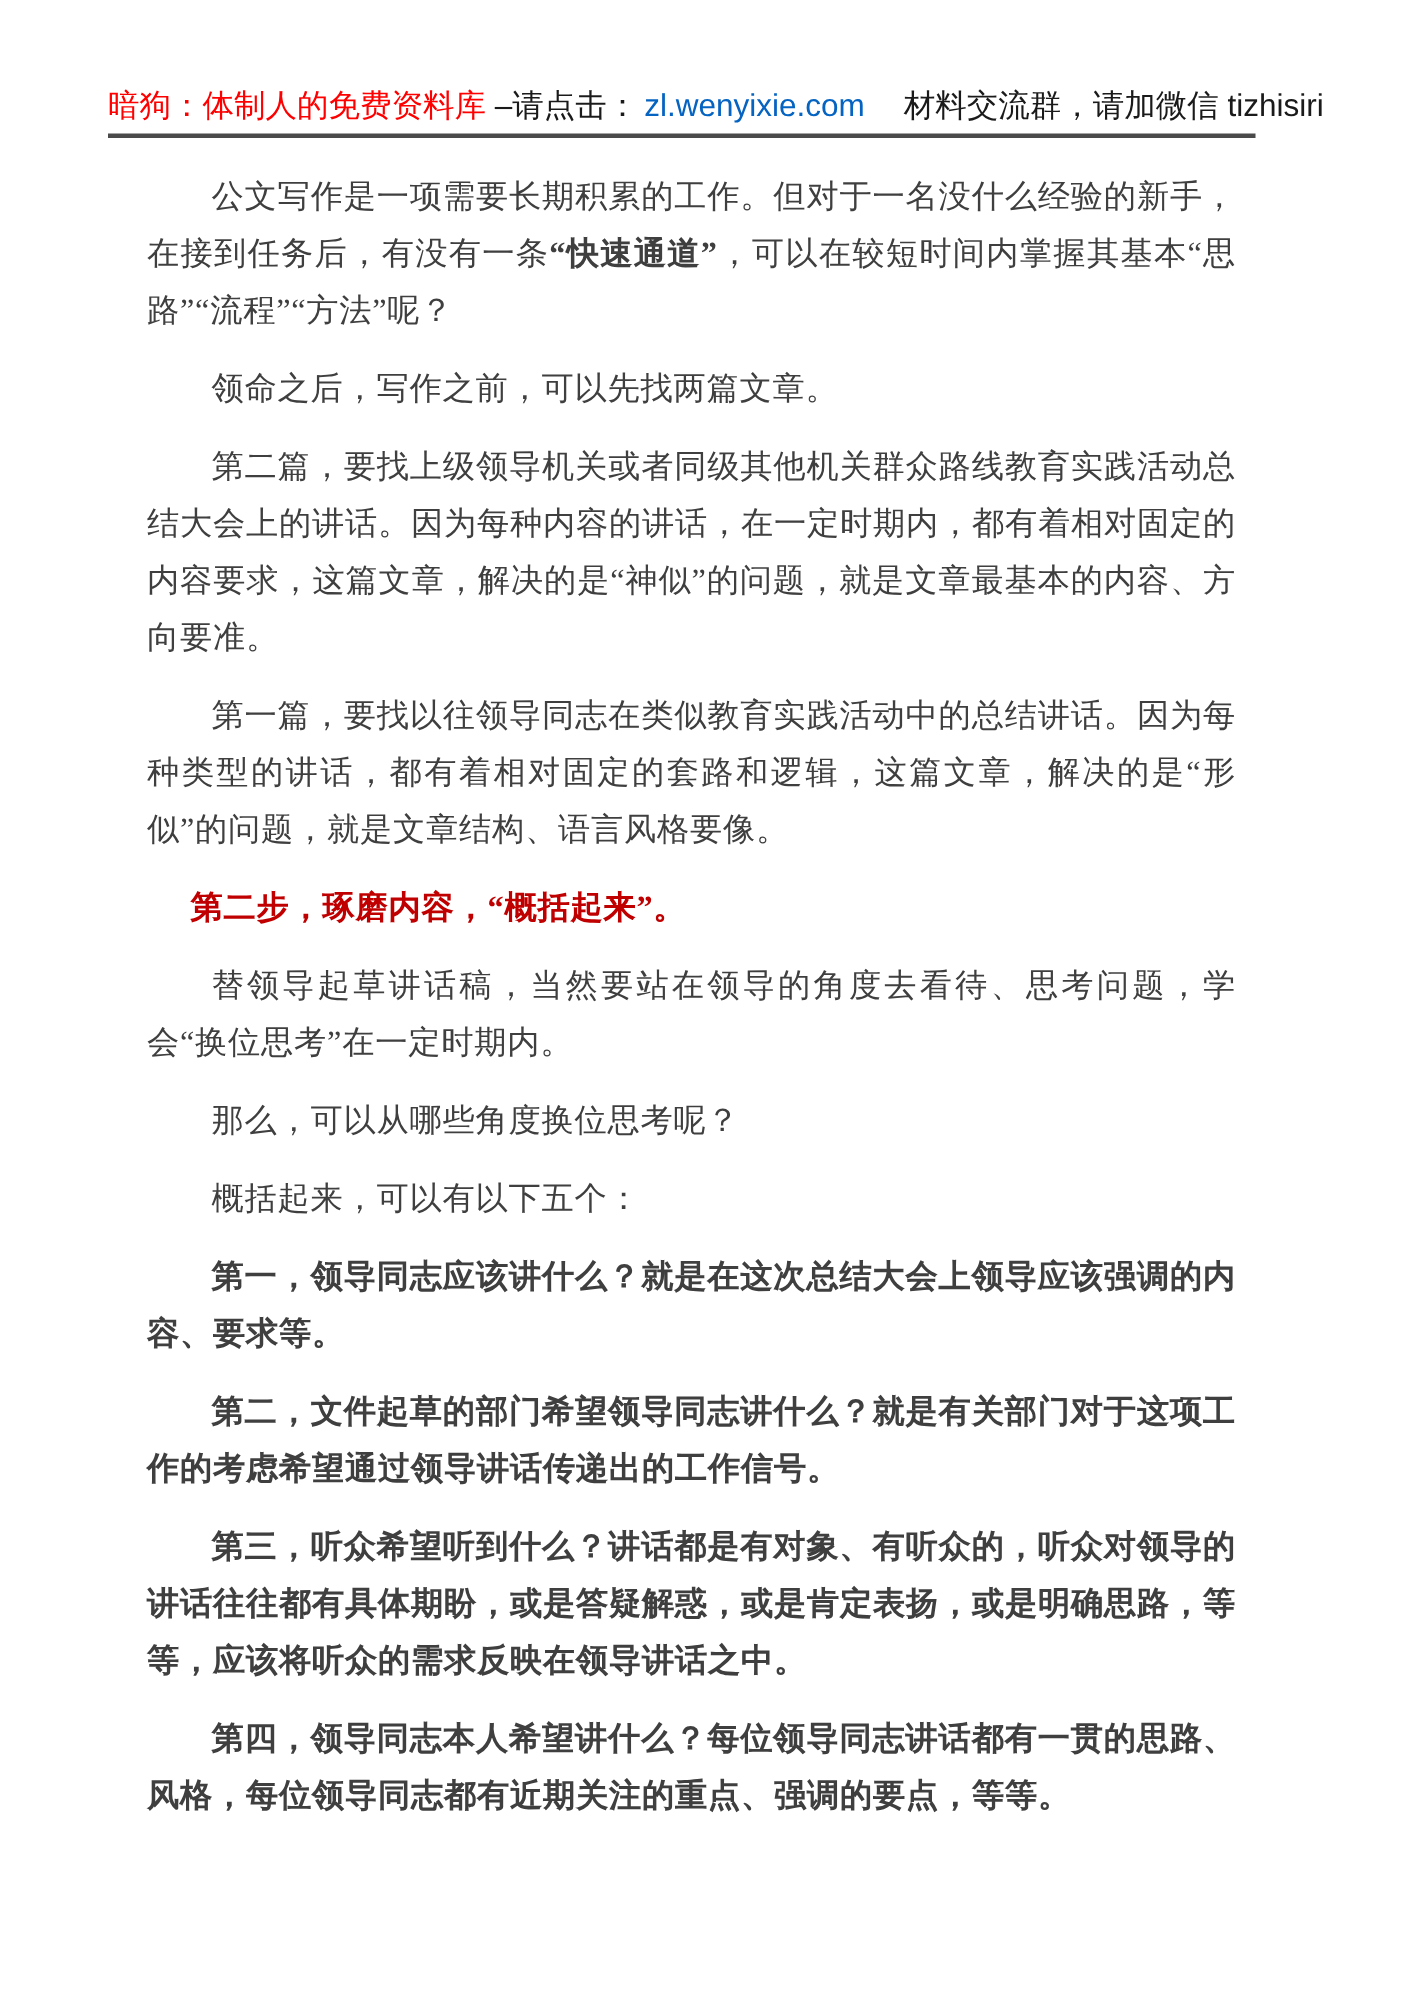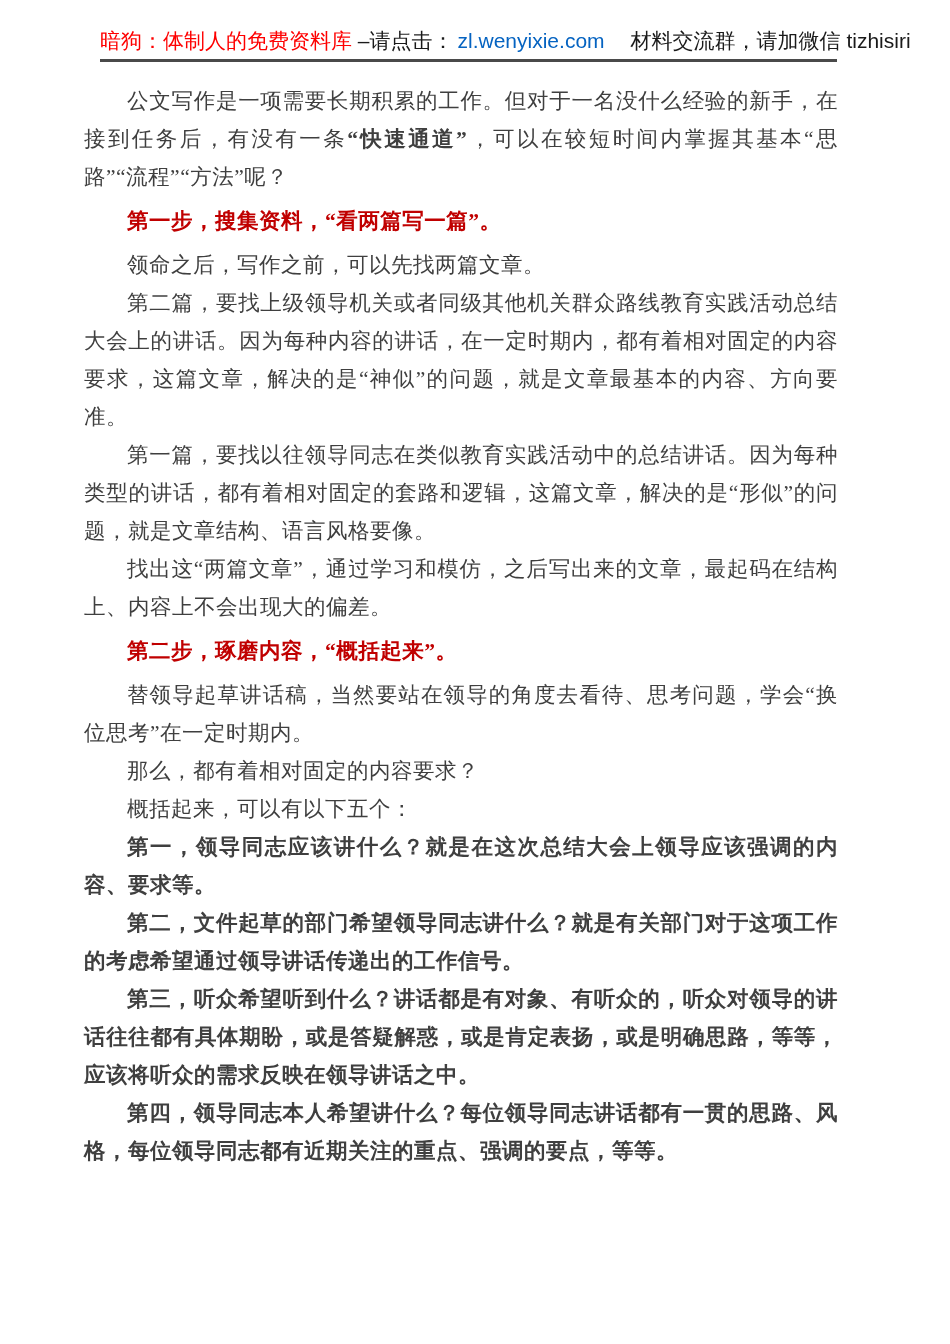--- a/index.html
+++ b/index.html
@@ -14,8 +14,8 @@
 
   
   .header {
-    margin: 0 113px 0 100px;        
-    padding-top: 28px;
+    margin: 0 113px 0 72px;        
+    padding-top: 58px;
     padding-bottom: 5px;
     border-bottom: 3px solid #4a4a4a;
     text-align: center;

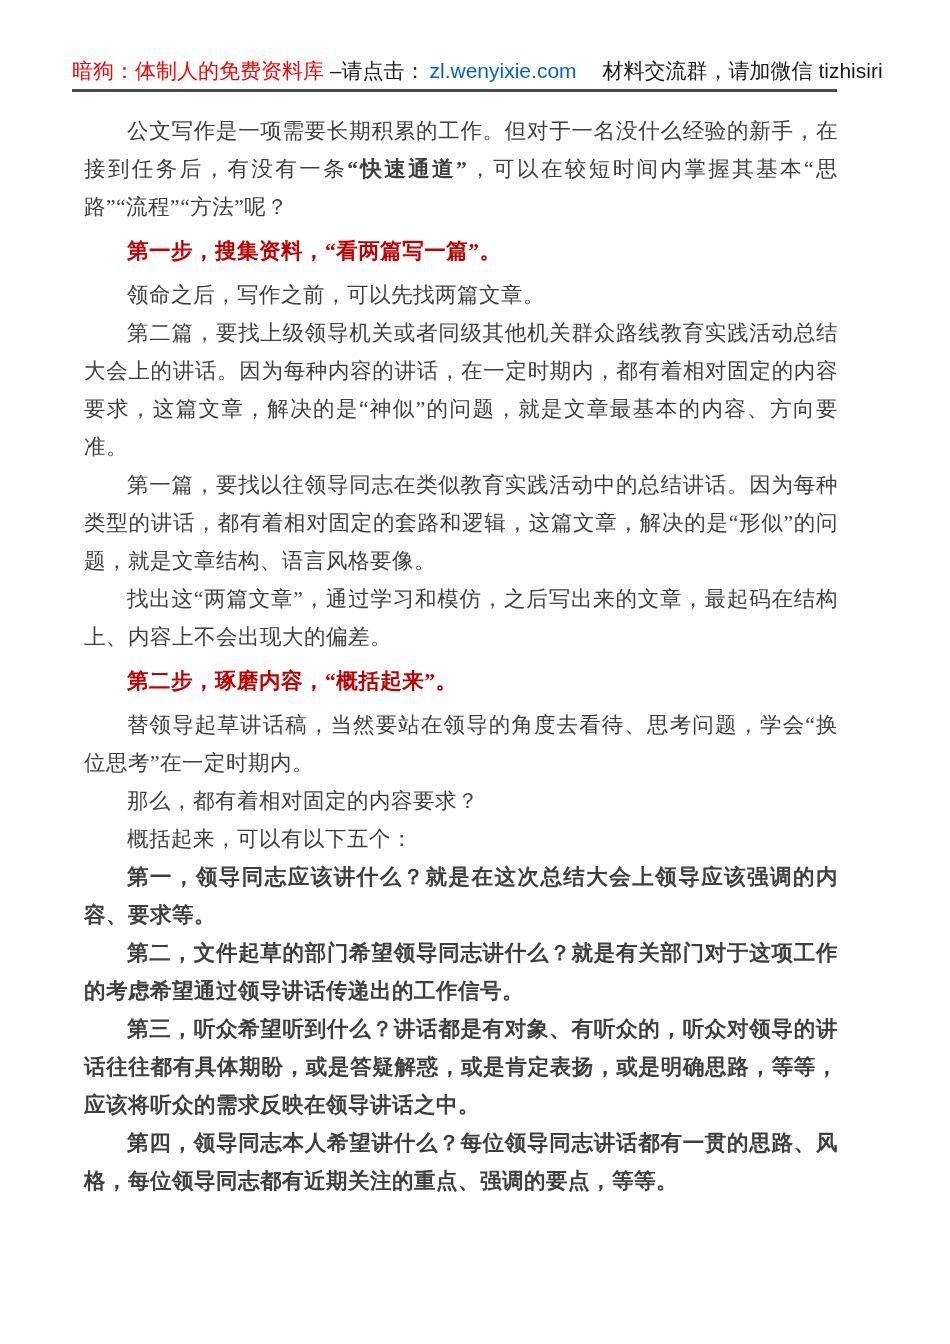--- a/index.html
+++ b/index.html
@@ -42,7 +42,7 @@
   }
   .para, .heading {
     text-indent: 2em;
-    margin: 0;
+    margin: 14px;
   }
   .heading {
     color: #c00000;

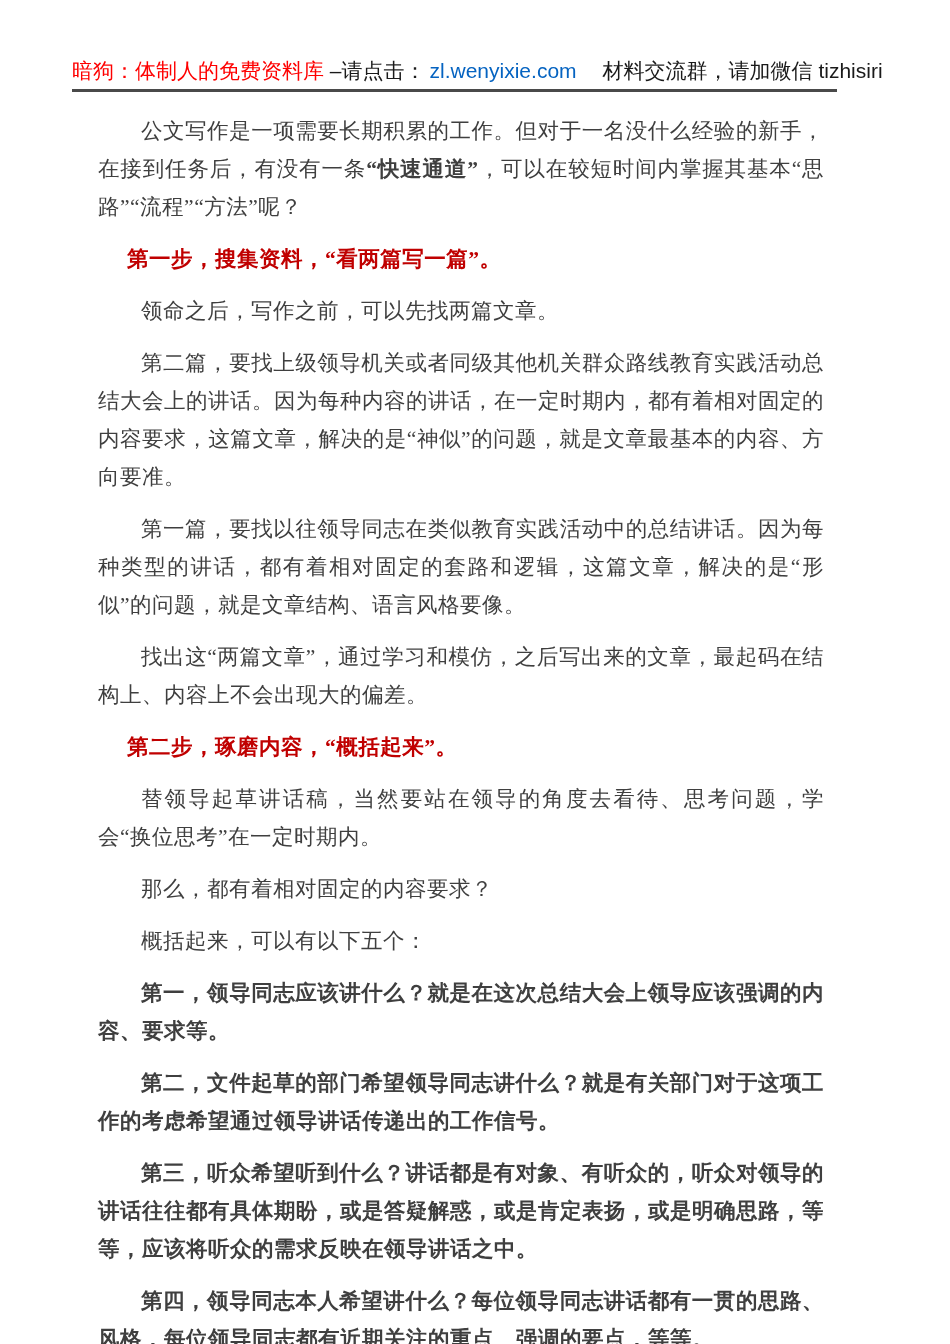--- a/index.html
+++ b/index.html
@@ -63,7 +63,6 @@
 
   <div class="doc">
       <div class="para"><span>公文写作是一项需要长期积累的工作。但对于一名没什么经验的新手，在接到任务后，有没有一条</span><span class="bold">“快速通道”</span><span>，可以在较短时间内掌握其基本“思路”“流程”“方法”呢？</span></div>
-      <div class="heading"><span>第一步，搜集资料，“看两篇写一篇”。</span></div>
       <div class="para"><span>领命之后，写作之前，可以先找两篇文章。</span></div>
       <div class="para"><span>第二篇，要找上级领导机关或者同级其他机关群众路线教育实践活动总结大会上的讲话。因为每种内容的讲话，在一定时期内，都有着相对固定的内容要求，这篇文章，解决的是“神似”的问题，就是文章最基本的内容、方向要准。</span></div>
       <div class="para"><span>第一篇，要找以往领导同志在类似教育实践活动中的总结讲话。因为每种类型的讲话，都有着相对固定的套路和逻辑，这篇文章，解决的是“形似”的问题，就是文章结构、语言风格要像。</span></div>

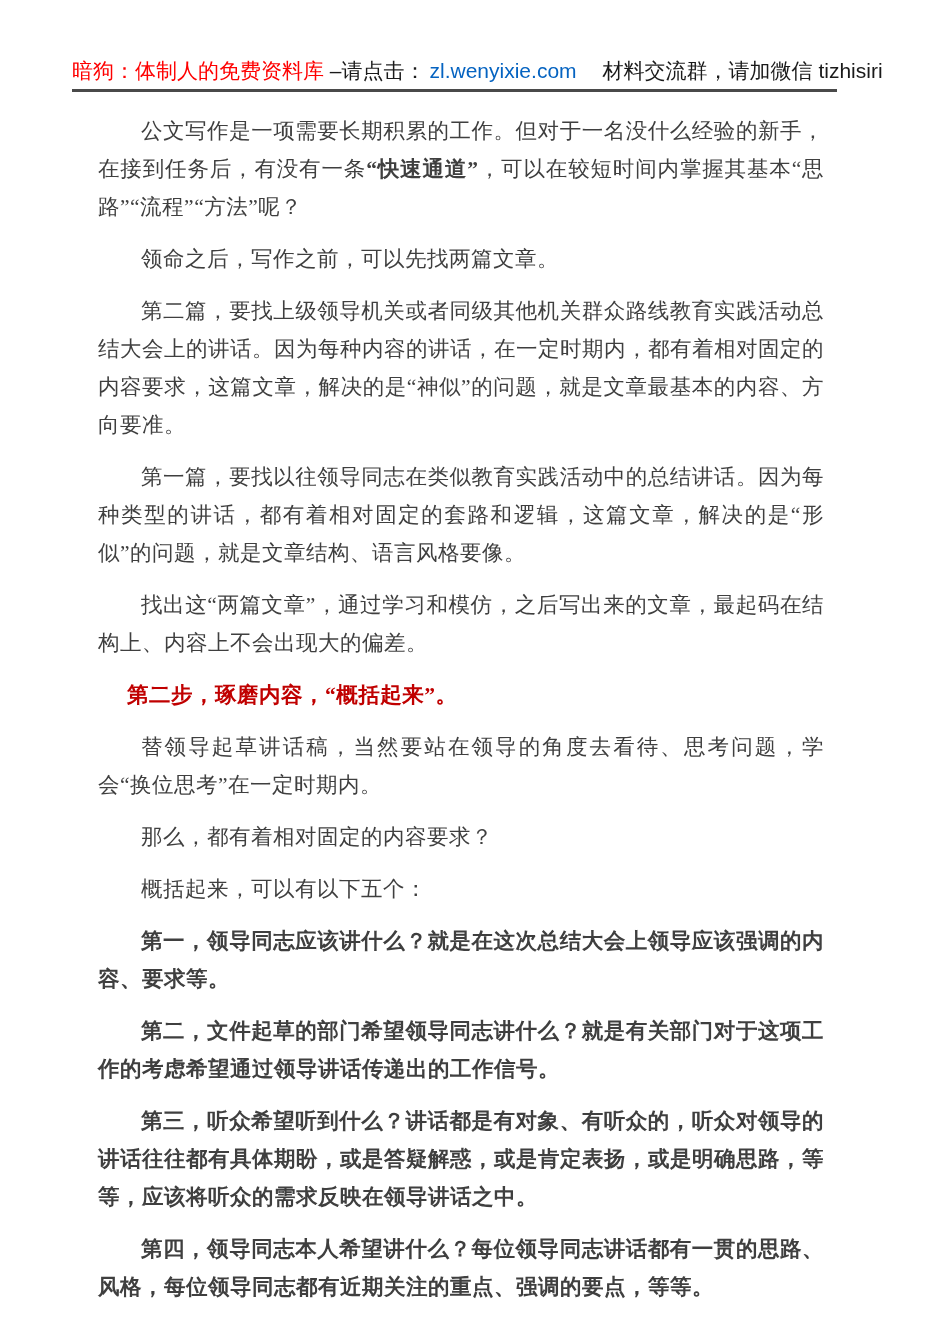--- a/index.html
+++ b/index.html
@@ -66,7 +66,6 @@
       <div class="para"><span>领命之后，写作之前，可以先找两篇文章。</span></div>
       <div class="para"><span>第二篇，要找上级领导机关或者同级其他机关群众路线教育实践活动总结大会上的讲话。因为每种内容的讲话，在一定时期内，都有着相对固定的内容要求，这篇文章，解决的是“神似”的问题，就是文章最基本的内容、方向要准。</span></div>
       <div class="para"><span>第一篇，要找以往领导同志在类似教育实践活动中的总结讲话。因为每种类型的讲话，都有着相对固定的套路和逻辑，这篇文章，解决的是“形似”的问题，就是文章结构、语言风格要像。</span></div>
-      <div class="para"><span>找出这“两篇文章”，通过学习和模仿，之后写出来的文章，最起码在结构上、内容上不会出现大的偏差。</span></div>
       <div class="heading"><span>第二步，琢磨内容，“概括起来”。</span></div>
       <div class="para"><span>替领导起草讲话稿，当然要站在领导的角度去看待、思考问题，学会“换位思考”在一定时期内。</span></div>
       <div class="para"><span>那么，都有着相对固定的内容要求？</span></div>

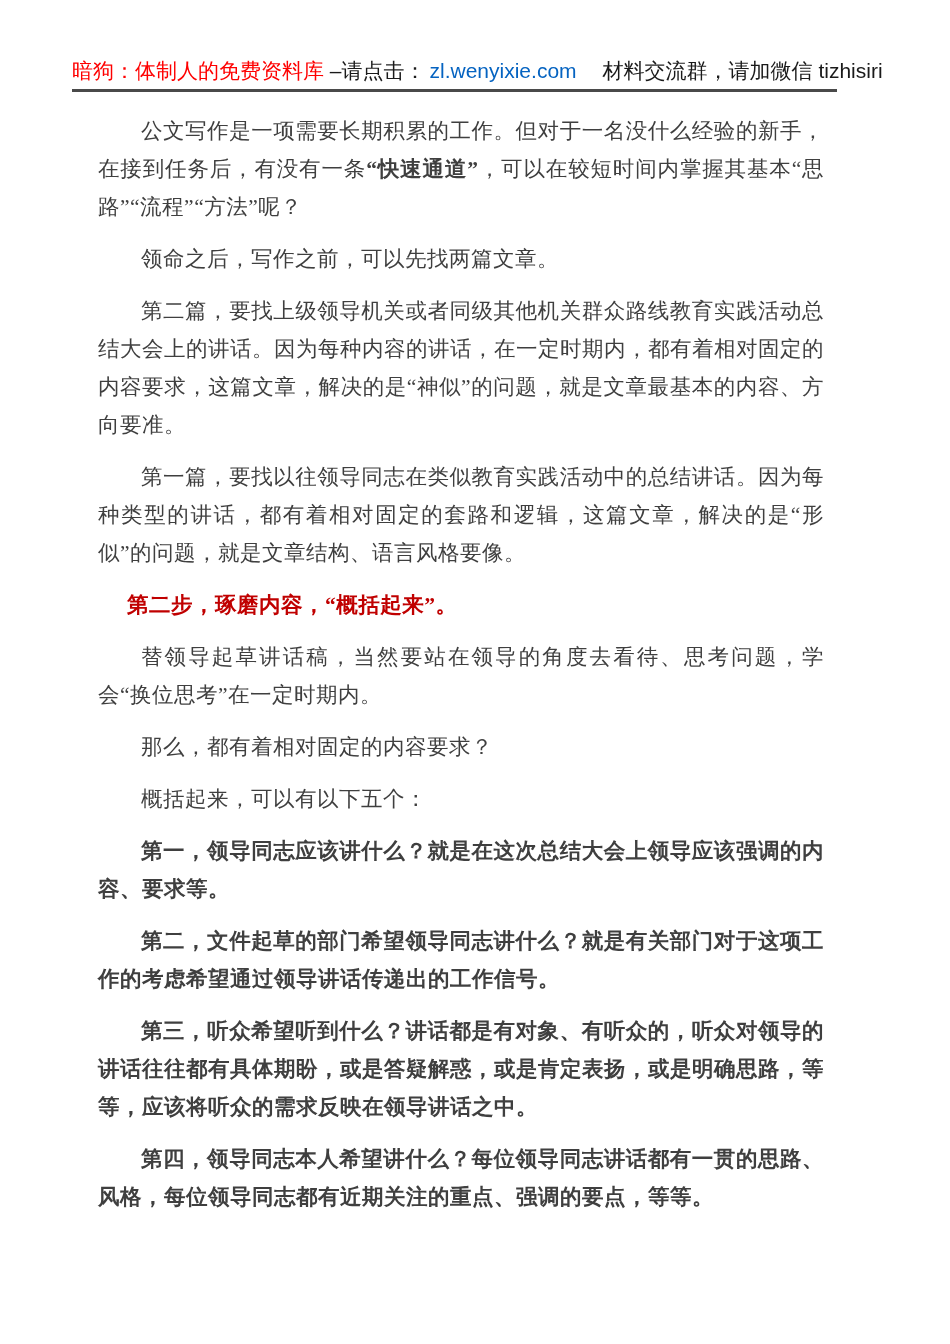--- a/index.html
+++ b/index.html
@@ -68,7 +68,7 @@
       <div class="para"><span>第一篇，要找以往领导同志在类似教育实践活动中的总结讲话。因为每种类型的讲话，都有着相对固定的套路和逻辑，这篇文章，解决的是“形似”的问题，就是文章结构、语言风格要像。</span></div>
       <div class="heading"><span>第二步，琢磨内容，“概括起来”。</span></div>
       <div class="para"><span>替领导起草讲话稿，当然要站在领导的角度去看待、思考问题，学会“换位思考”在一定时期内。</span></div>
-      <div class="para"><span>那么，都有着相对固定的内容要求？</span></div>
+      <div class="para"><span>那么，可以从哪些角度换位思考呢？</span></div>
       <div class="para"><span>概括起来，可以有以下五个：</span></div>
       <div class="para para-bold"><span class="bold">第一，领导同志应该讲什么？就是在这次总结大会上领导应该强调的内容、要求等。</span></div>
       <div class="para para-bold"><span class="bold">第二，文件起草的部门希望领导同志讲什么？就是有关部门对于这项工作的考虑希望通过领导讲话传递出的工作信号。</span></div>

